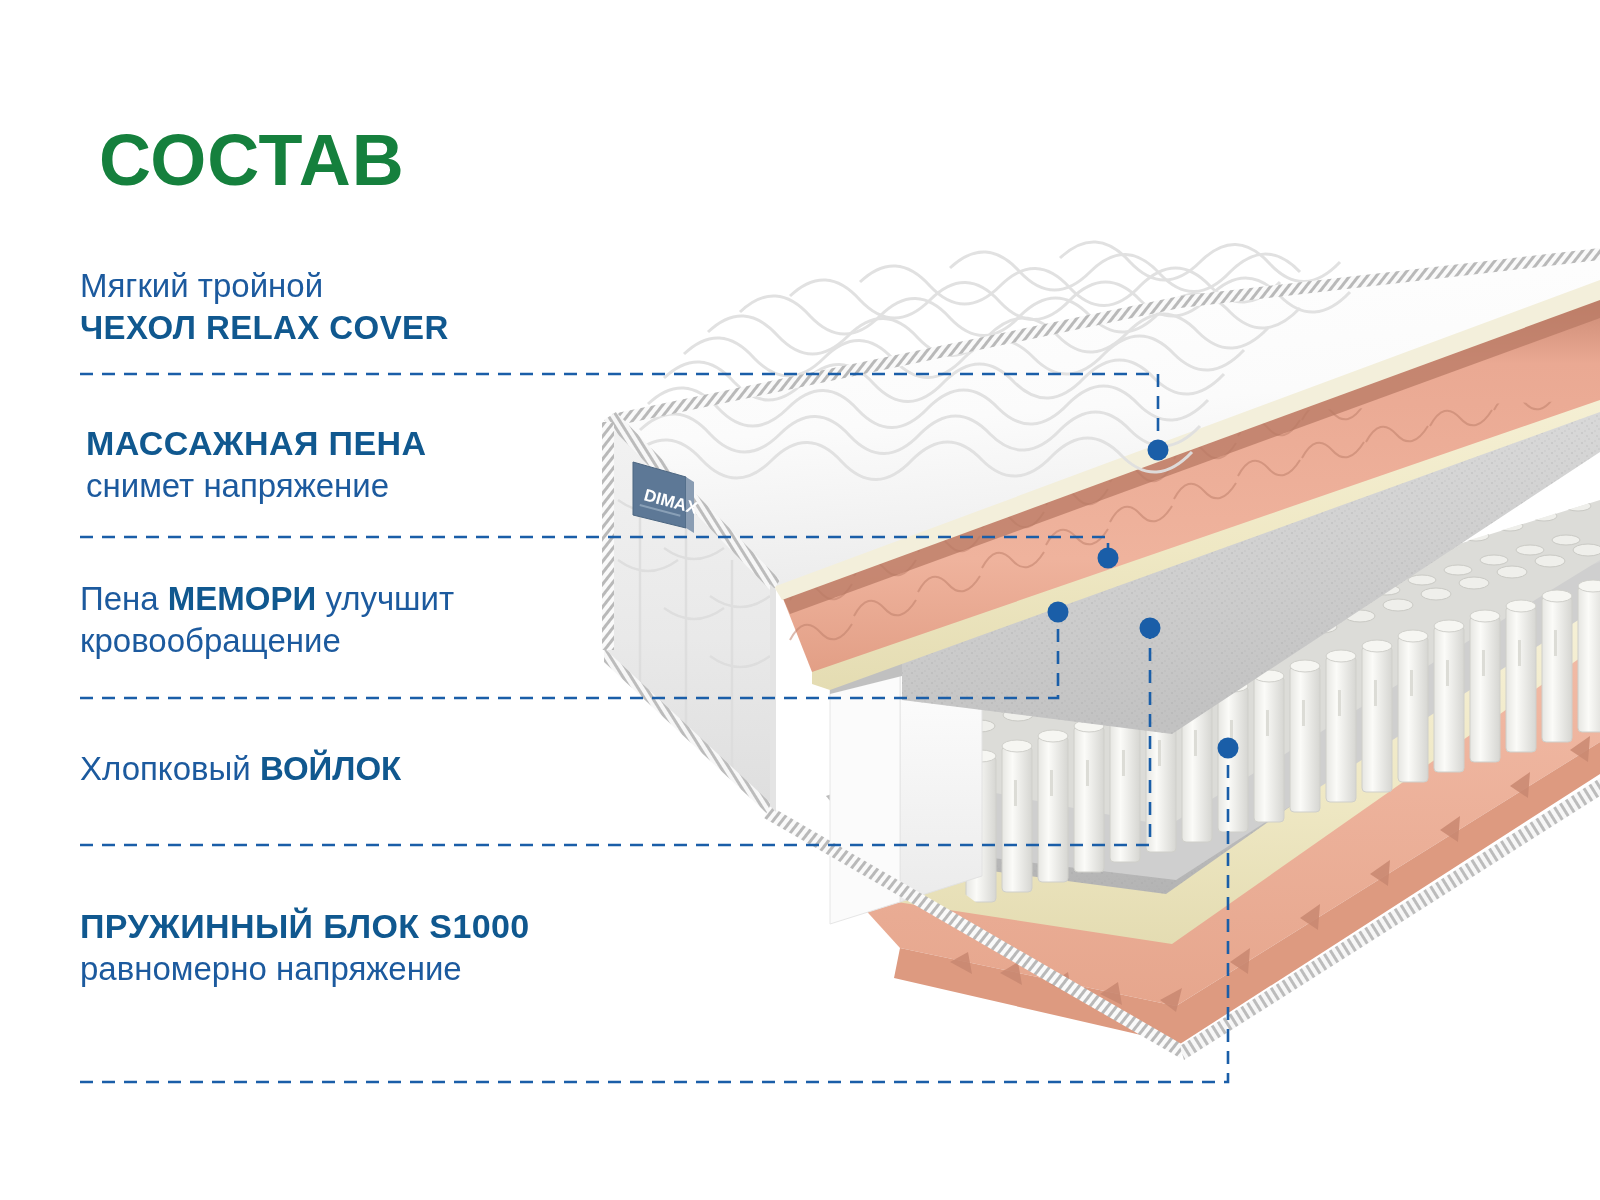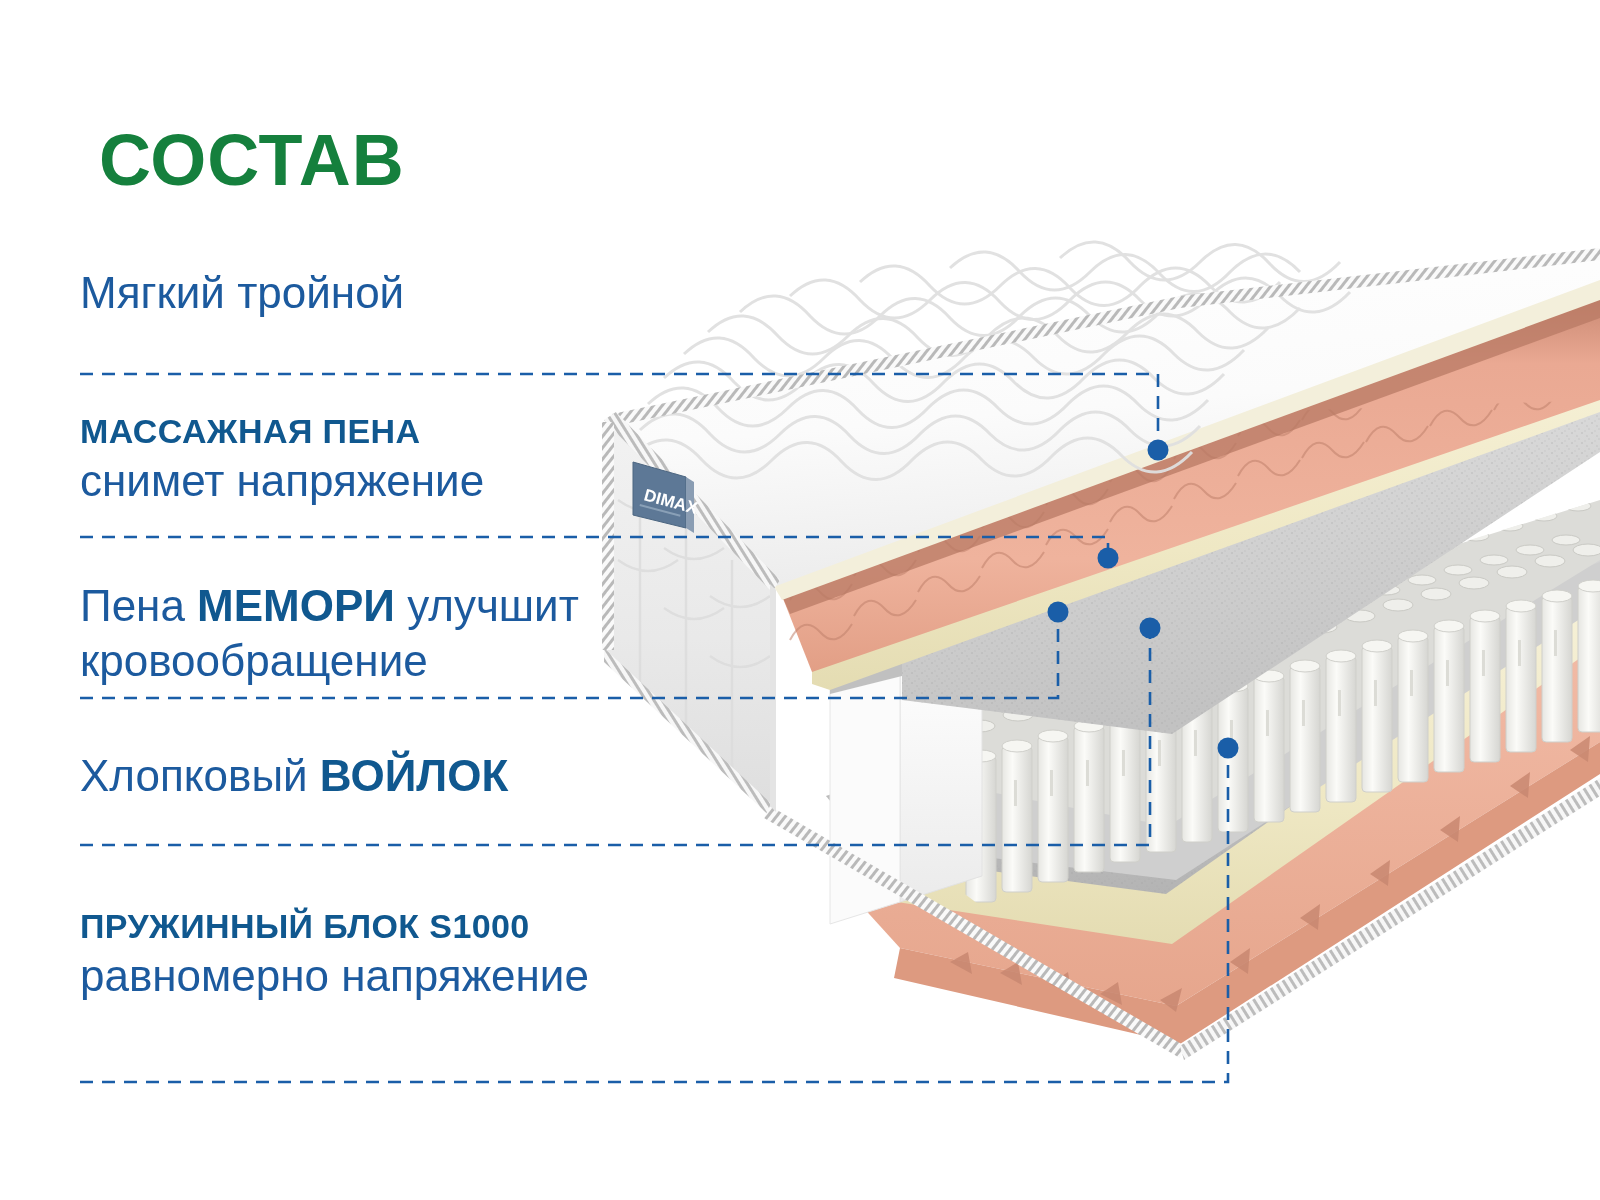--- a/index.html
+++ b/index.html
@@ -16,7 +16,7 @@
 
   
   .callout{position:absolute;left:80px;color:#1c5a9e;}
-  .callout .ln{display:block;white-space:nowrap;line-height:1.26;font-size:44px;}
+  .callout .ln{display:block;white-space:nowrap;line-height:1.26;font-size:33px;}
   .callout .ln.b{font-weight:bold;color:#10588f;letter-spacing:.4px;}
   .callout .ln.n{font-weight:normal;}
   .callout .mix b{font-weight:bold;color:#10588f;text-align:center;}

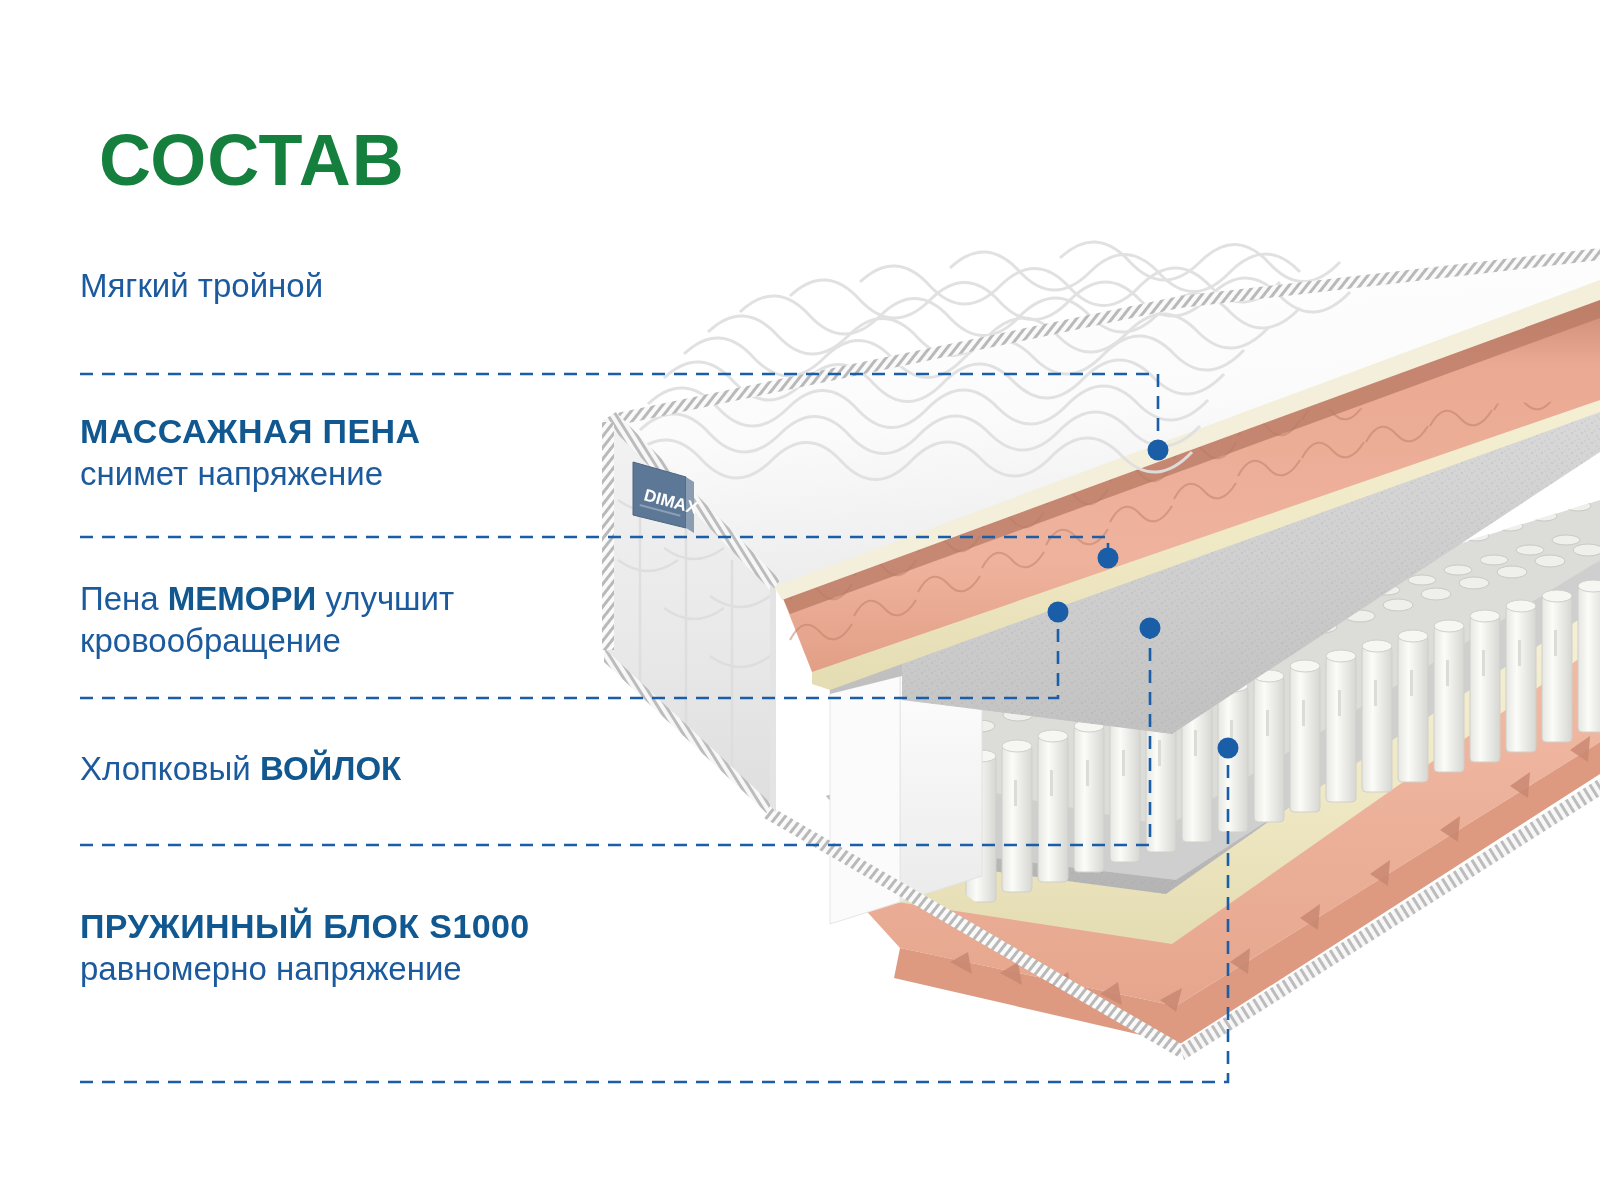--- a/index.html
+++ b/index.html
@@ -413,6 +413,7 @@
 
 <div class="callout" id="callout-0">
   <span class="ln n">Мягкий тройной</span>
+  <span class="ln b">ЧЕХОЛ RELAX COVER</span>
 </div>
 
 <div class="callout" id="callout-1">

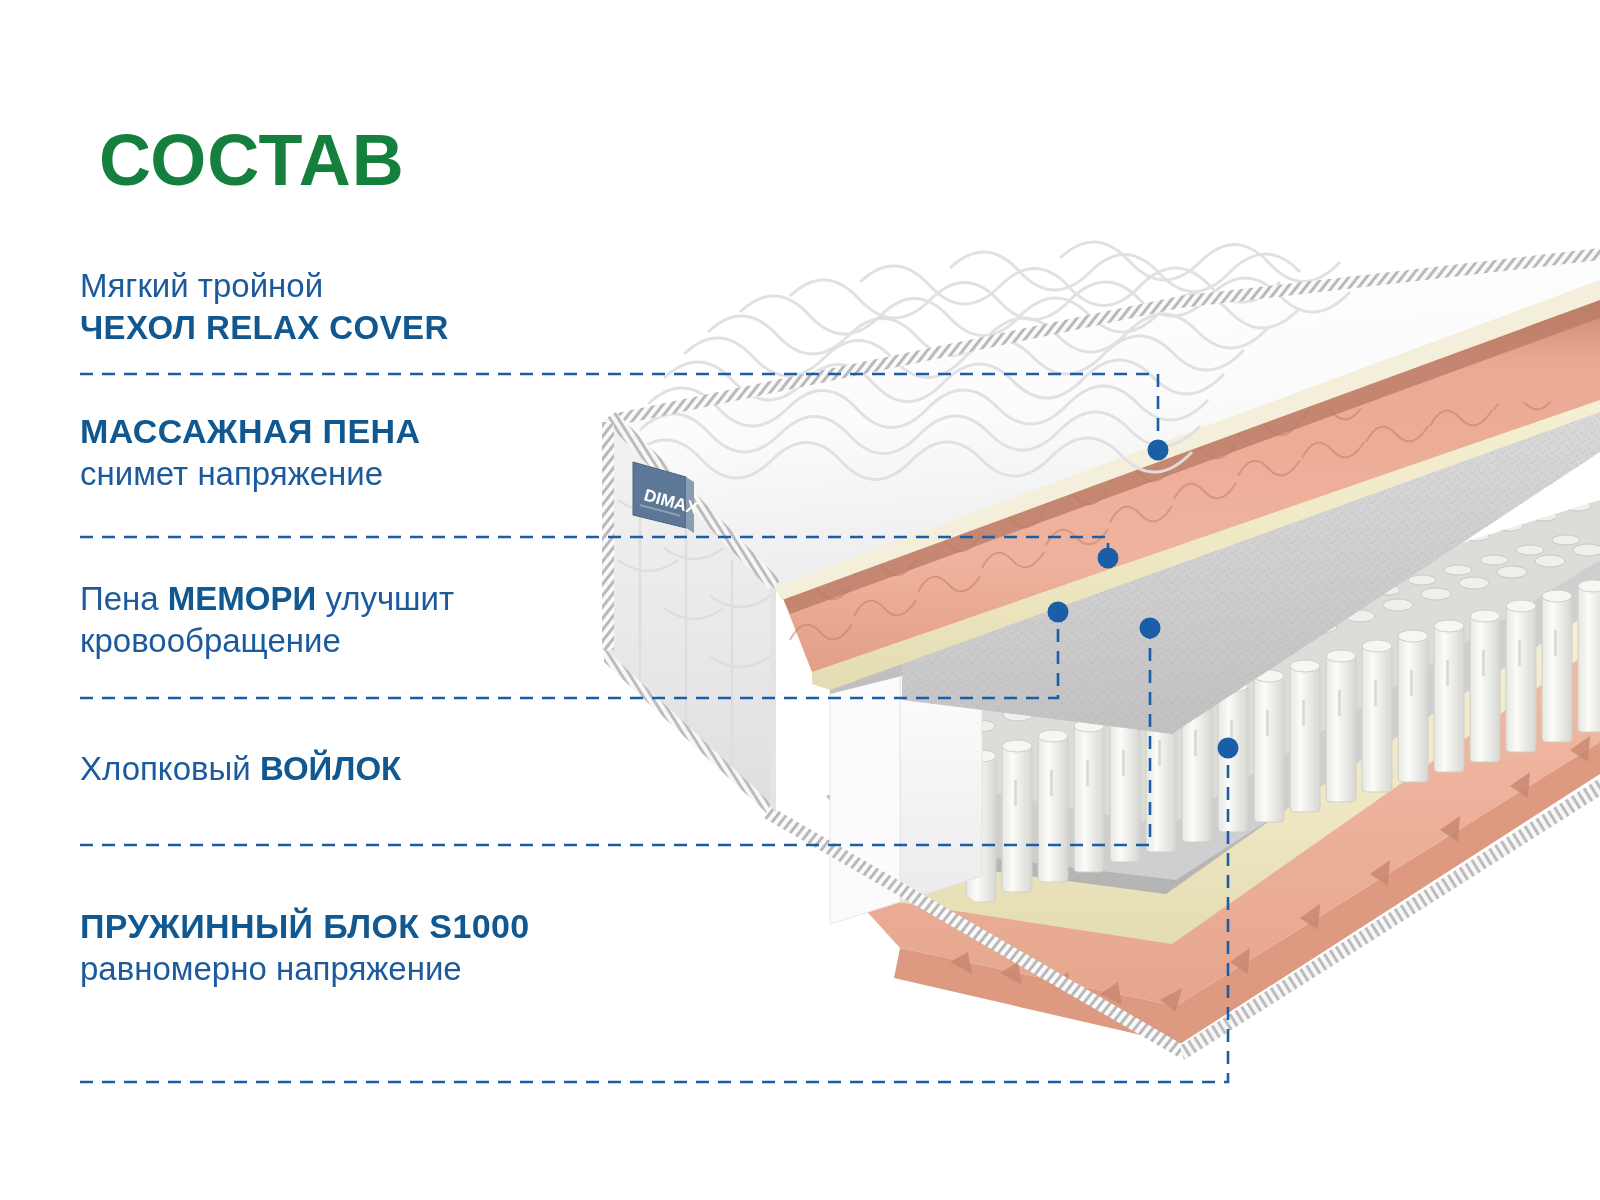--- a/index.html
+++ b/index.html
@@ -22,7 +22,7 @@
   .callout .mix b{font-weight:bold;color:#10588f;text-align:center;}
 
   #callout-0{top:265px;}
-  #callout-1{top:410px;}
+  #callout-1{top:422px;margin-left:6px;}
   #callout-2{top:578px;}
   #callout-3{top:748px;}
   #callout-4{top:905px;}

